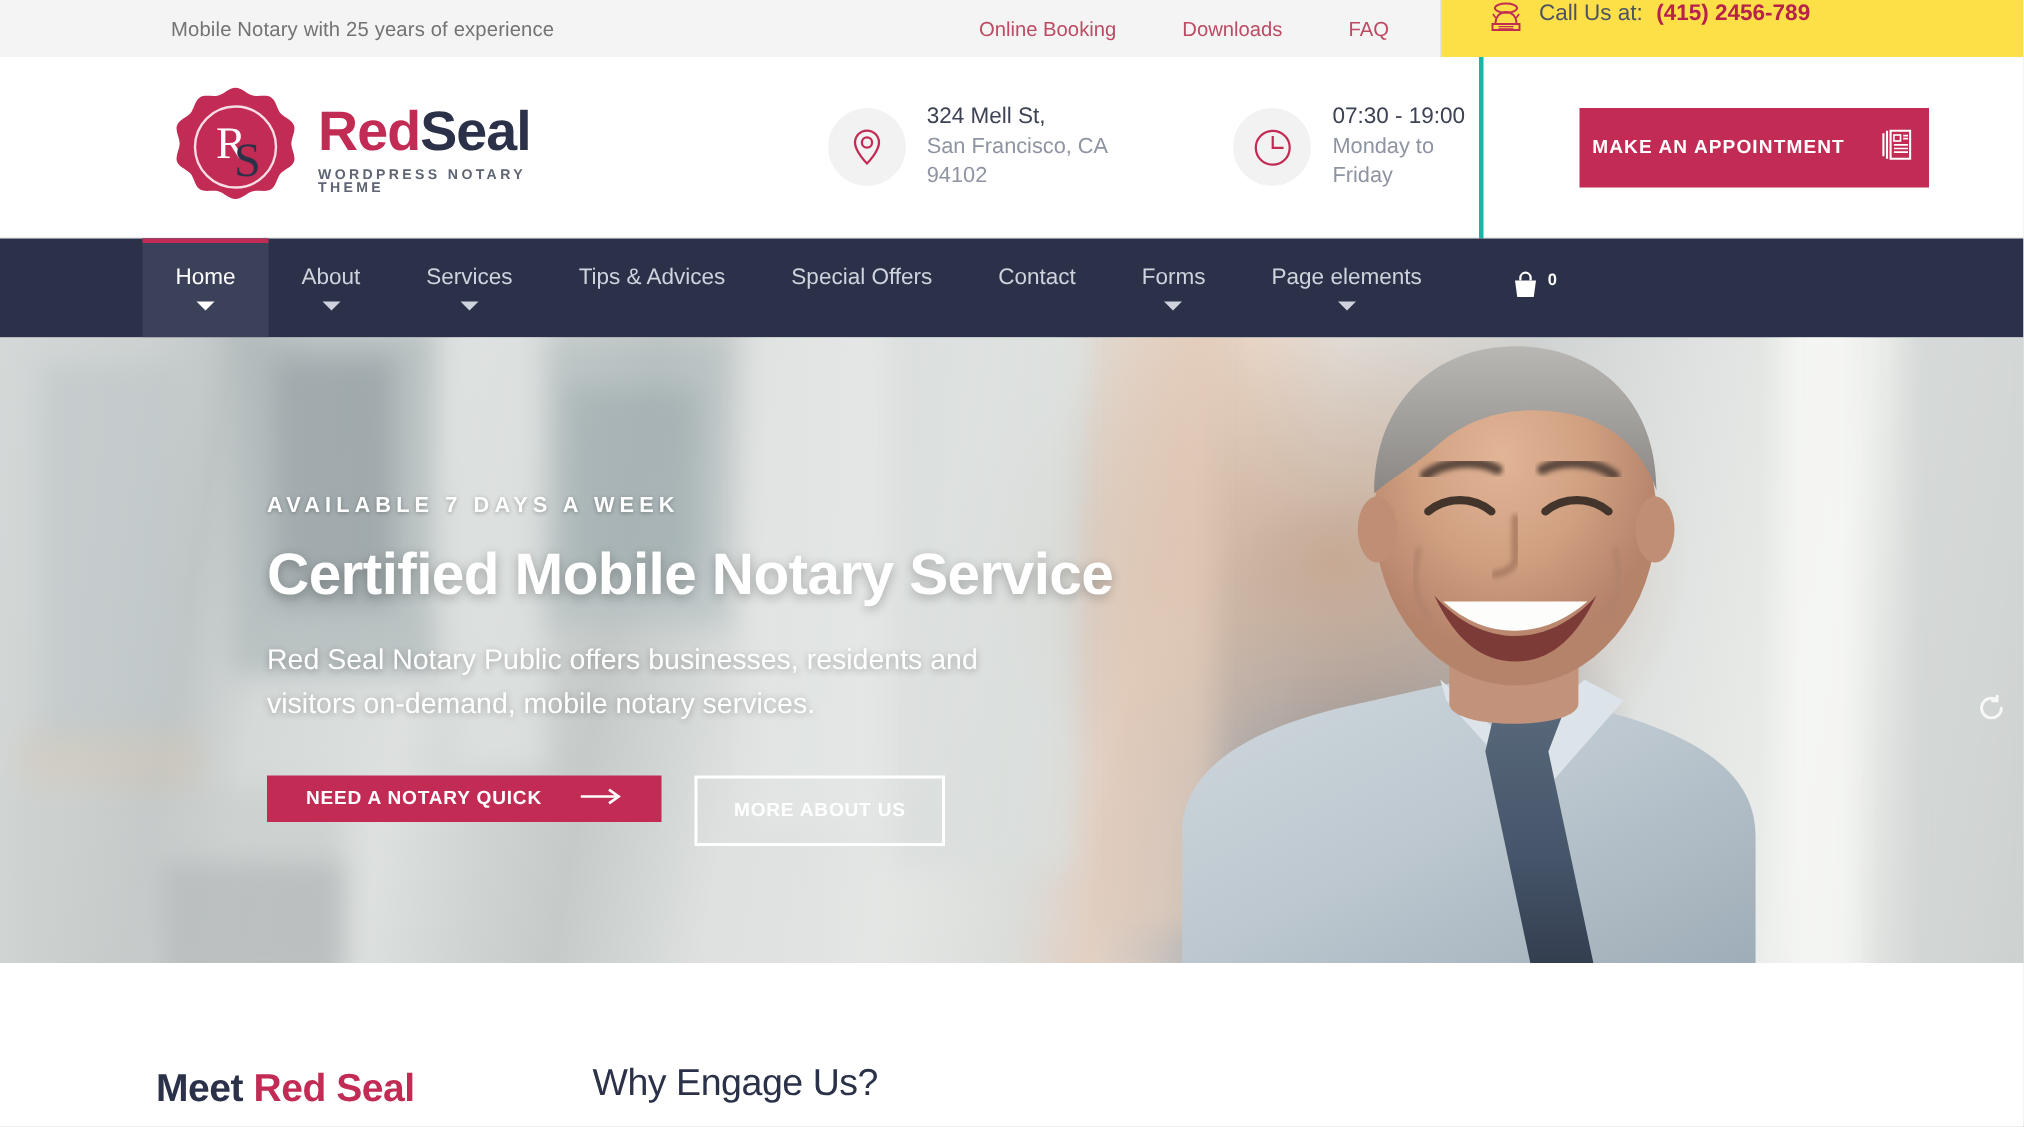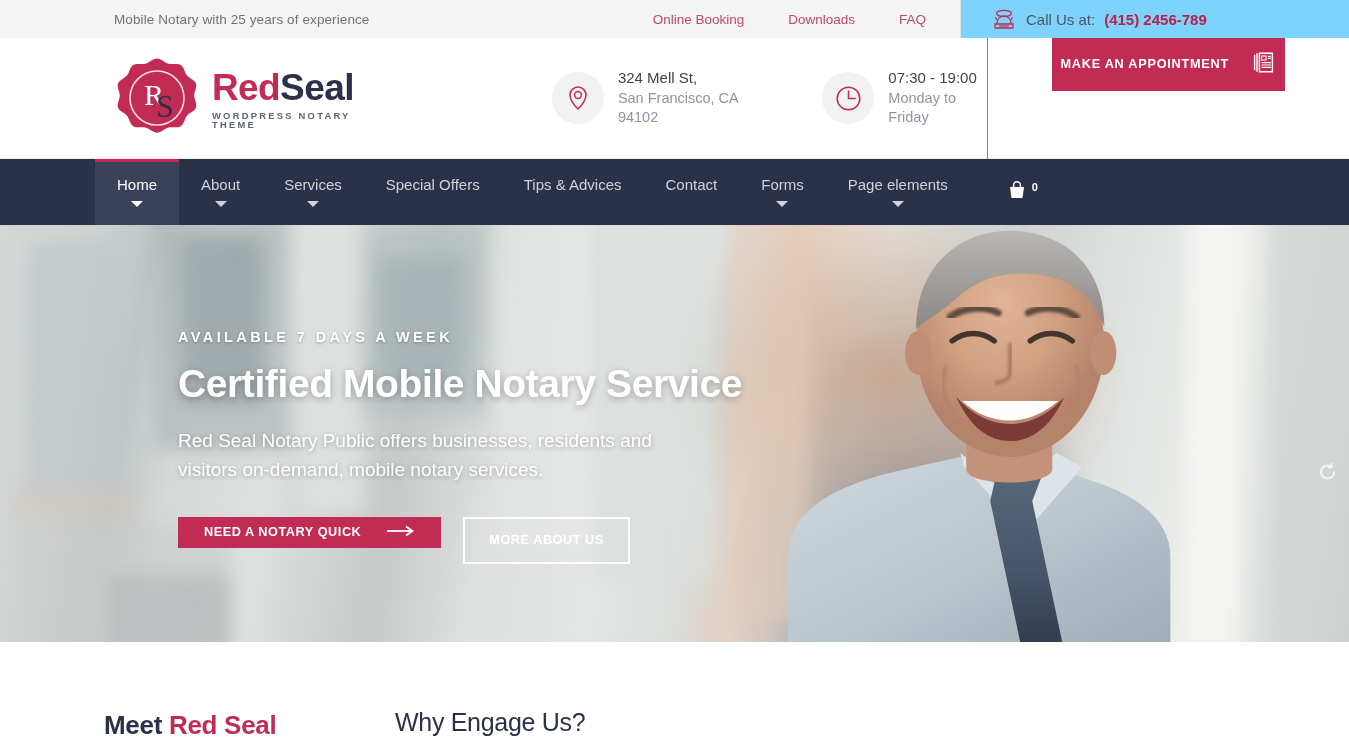--- a/index.html
+++ b/index.html
@@ -42,10 +42,10 @@
   .topbar-phone {
     width: 389px;
     height: 38px;
-    background: #7dd3fc;
+    background: #fde047;
     border-left: 1px solid #e2e2e2;
     display: flex;
-    align-items: center;
+    align-items: flex-start;
     padding-left: 30px;
     gap: 9px;
   }

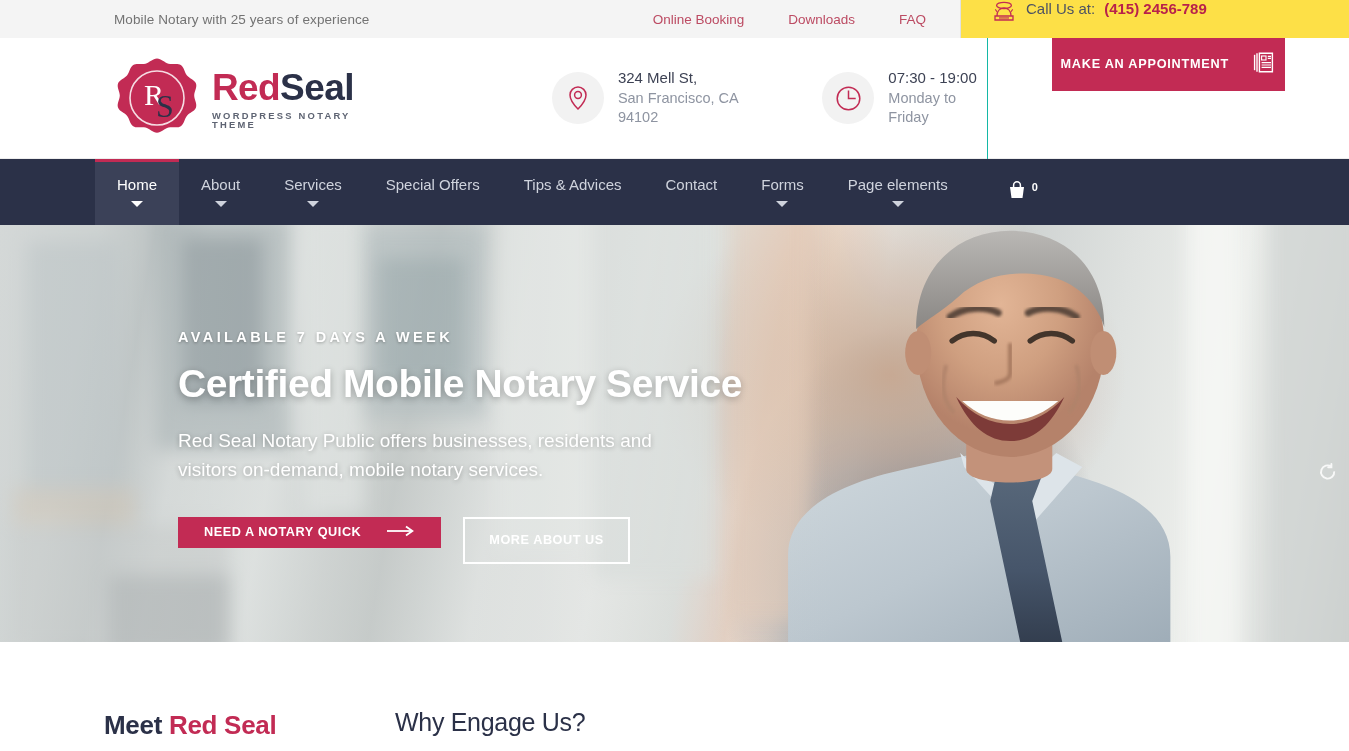--- a/index.html
+++ b/index.html
@@ -107,9 +107,9 @@
     margin-left: auto;
     width: 389px;
     height: 121px;
-    border-left: 1px solid #14b8a6;
-    display: flex;
-    align-items: flex-start;
+    border-left: 3px solid #14b8a6;
+    display: flex;
+    align-items: center;
     justify-content: center;
   }
   .appt-btn {

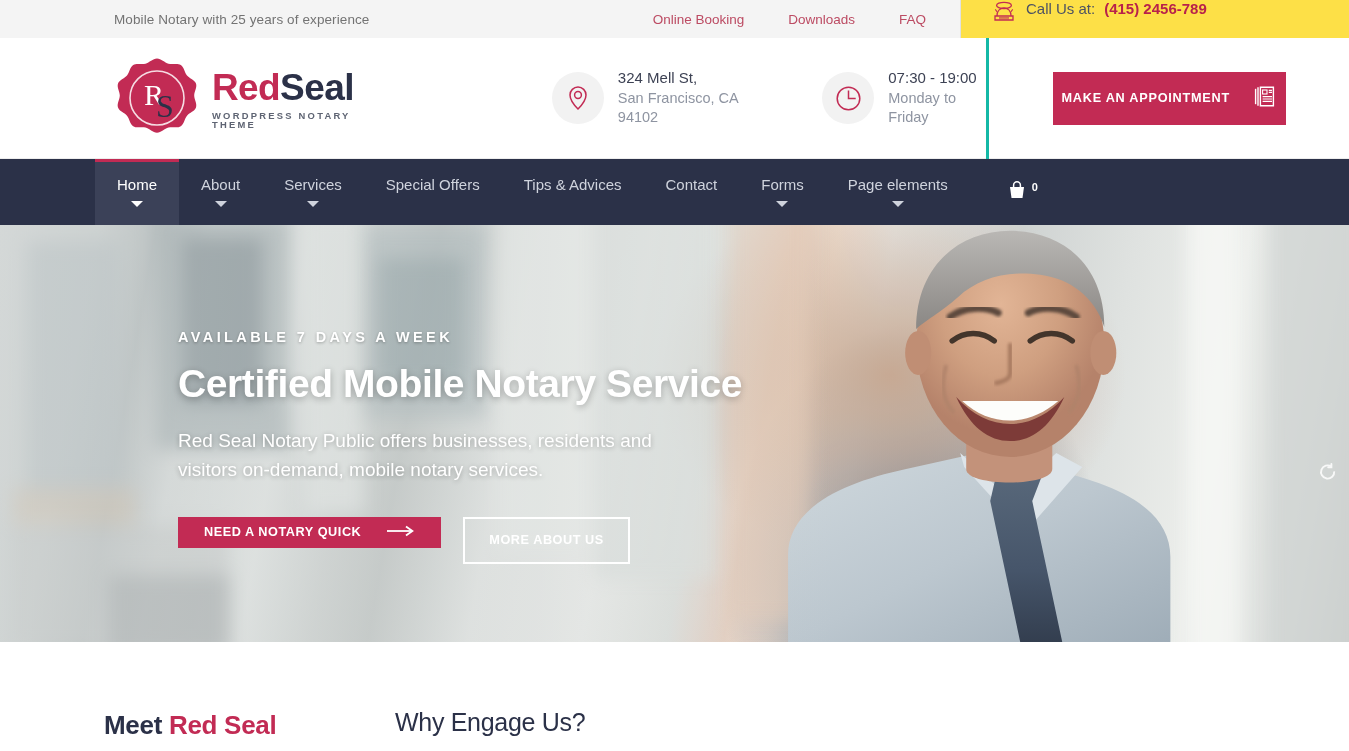--- a/index.html
+++ b/index.html
@@ -414,11 +414,11 @@
     <span class="caret"></span>
   </a>
   <a href="#" class="nav-item">
+    <span class="nav-label">Tips &amp; Advices</span>
+    <span class="caret hidden"></span>
+  </a>
+  <a href="#" class="nav-item">
     <span class="nav-label">Special Offers</span>
-    <span class="caret hidden"></span>
-  </a>
-  <a href="#" class="nav-item">
-    <span class="nav-label">Tips &amp; Advices</span>
     <span class="caret hidden"></span>
   </a>
   <a href="#" class="nav-item">

